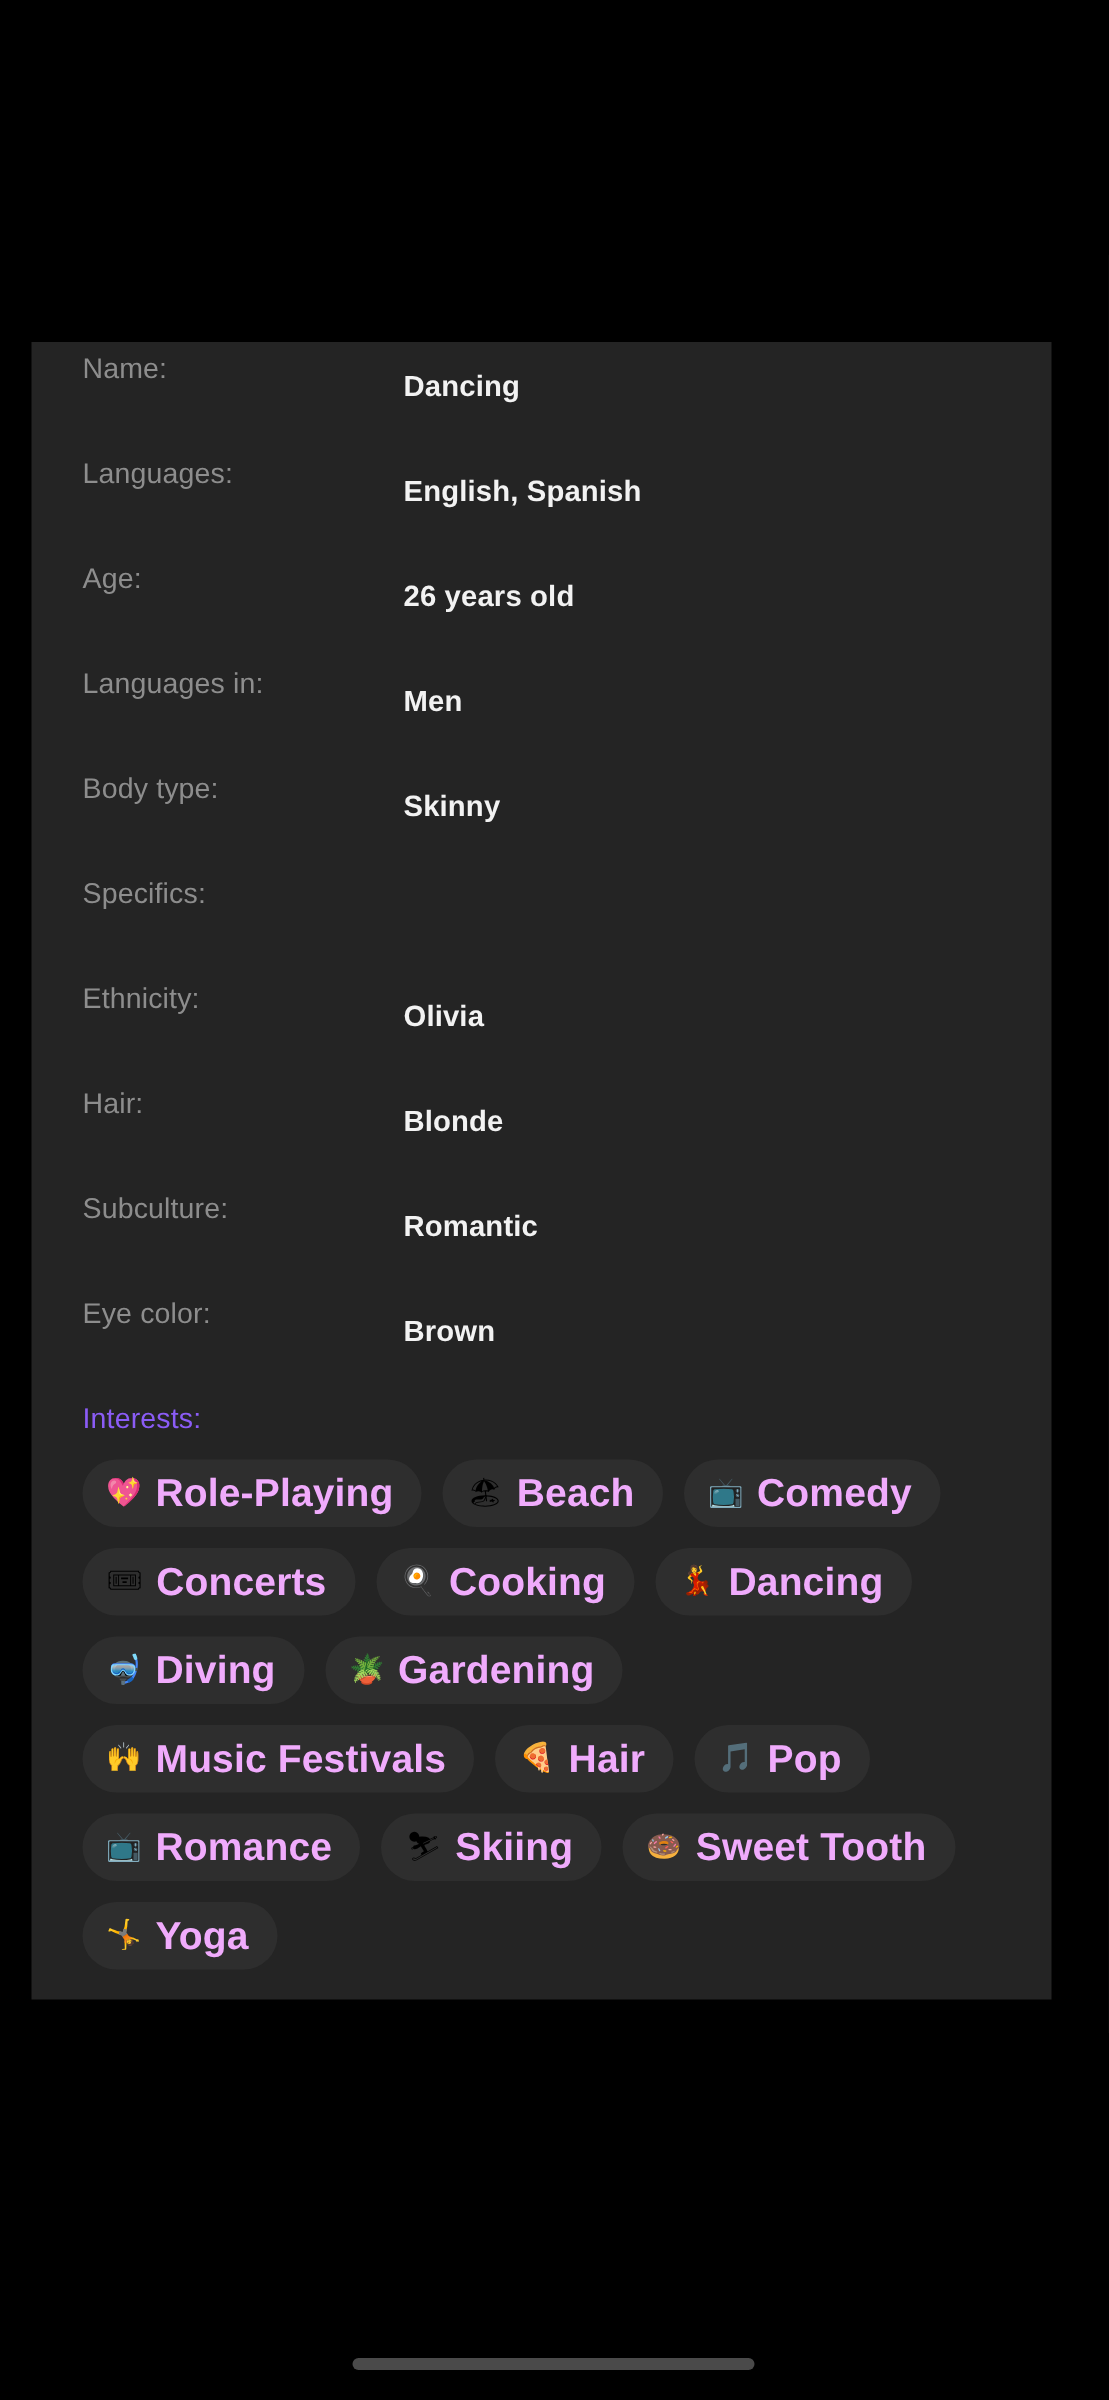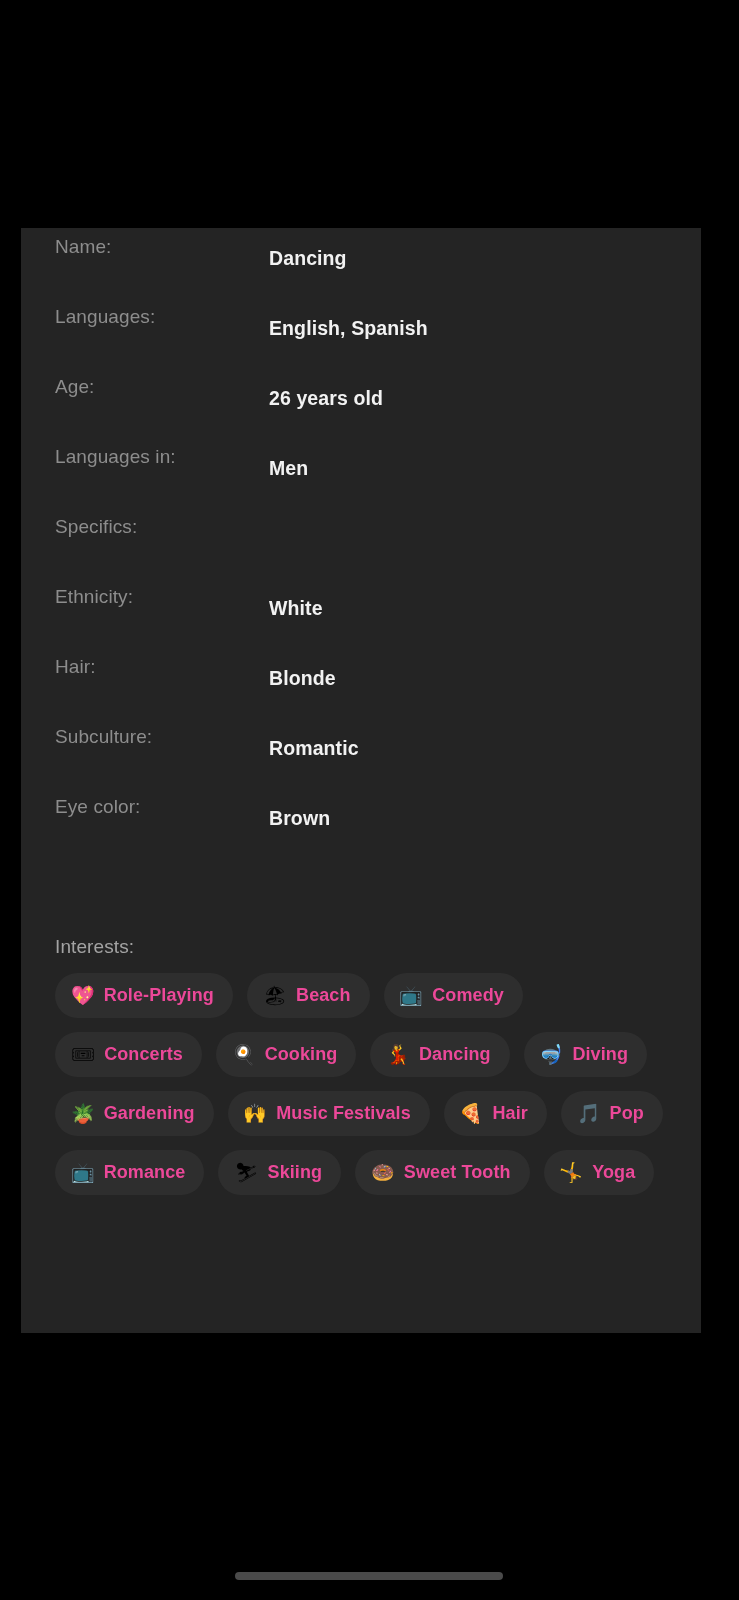--- a/index.html
+++ b/index.html
@@ -165,6 +165,10 @@
           <div class="detail-value">Men</div>
         </div>
         <div class="detail-row">
+          <div class="detail-label">Body type:</div>
+          <div class="detail-value">Skinny</div>
+        </div>
+        <div class="detail-row">
           <div class="detail-label">Specifics:</div>
         </div>
         <div class="detail-row">

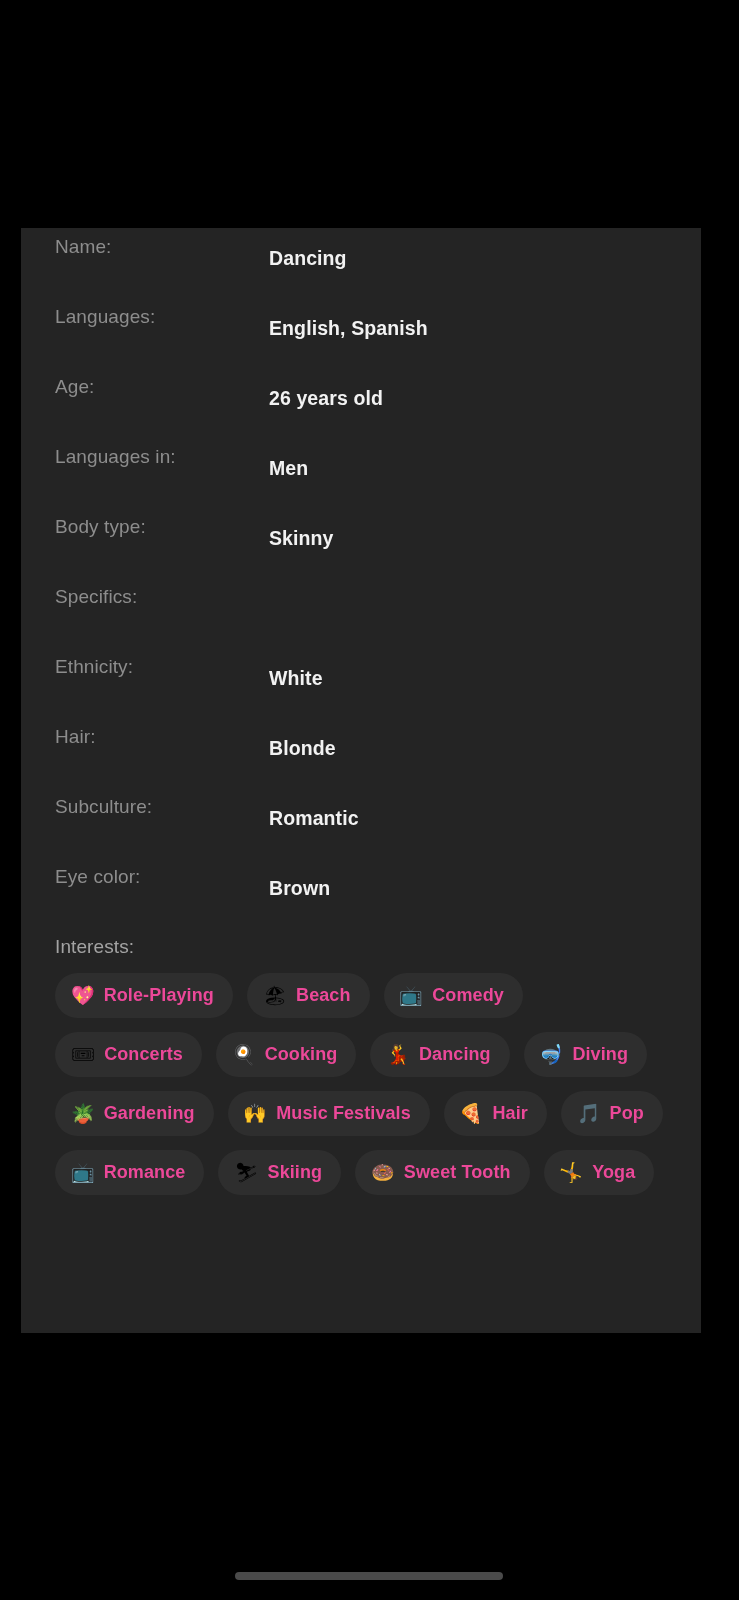--- a/index.html
+++ b/index.html
@@ -173,7 +173,7 @@
         </div>
         <div class="detail-row">
           <div class="detail-label">Ethnicity:</div>
-          <div class="detail-value">White</div>
+          <div class="detail-value">Olivia</div>
         </div>
         <div class="detail-row">
           <div class="detail-label">Hair:</div>

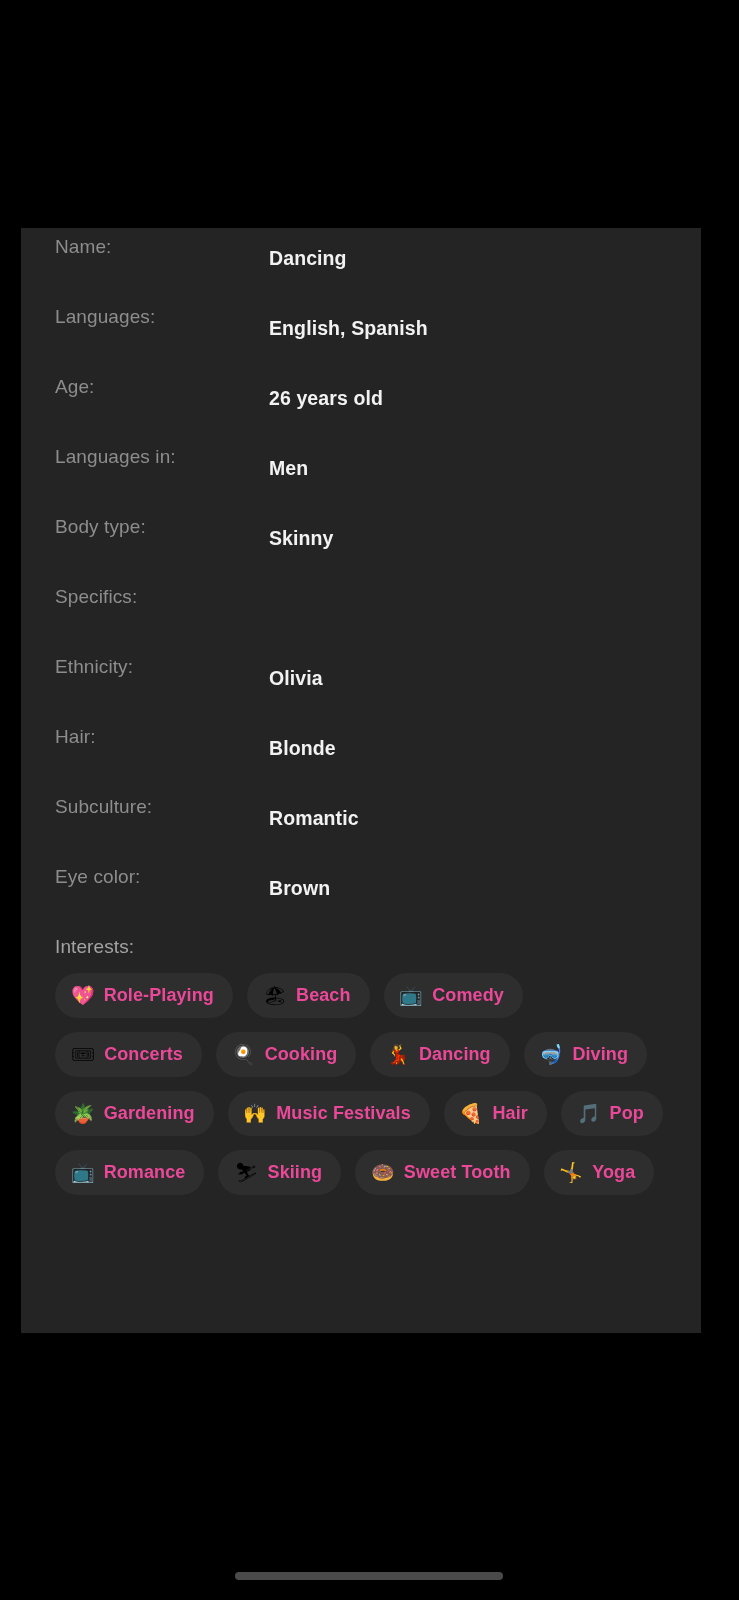--- a/index.html
+++ b/index.html
@@ -79,7 +79,7 @@
     top: 8px;
     font-size: 19px;
     font-weight: 400;
-    color: #a3a3a3;
+    color: #8b5cf6;
     letter-spacing: 0.1px;
   }
 

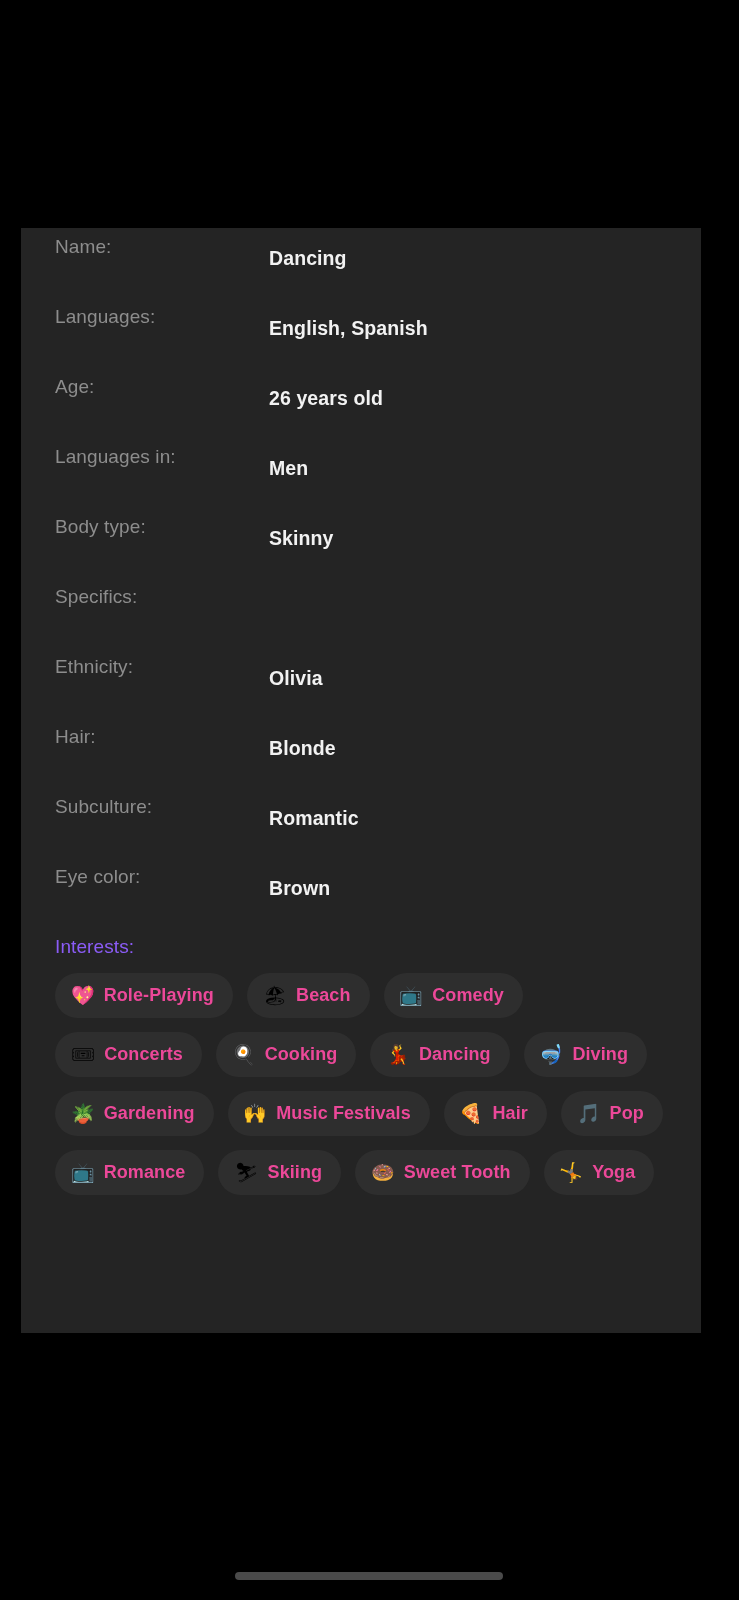--- a/index.html
+++ b/index.html
@@ -113,9 +113,9 @@
   }
 
   .chip-label {
-    font-size: 18px;
+    font-size: 26px;
     font-weight: 700;
-    color: #ec4899;
+    color: #f0abfc;
     letter-spacing: 0.1px;
   }
 

